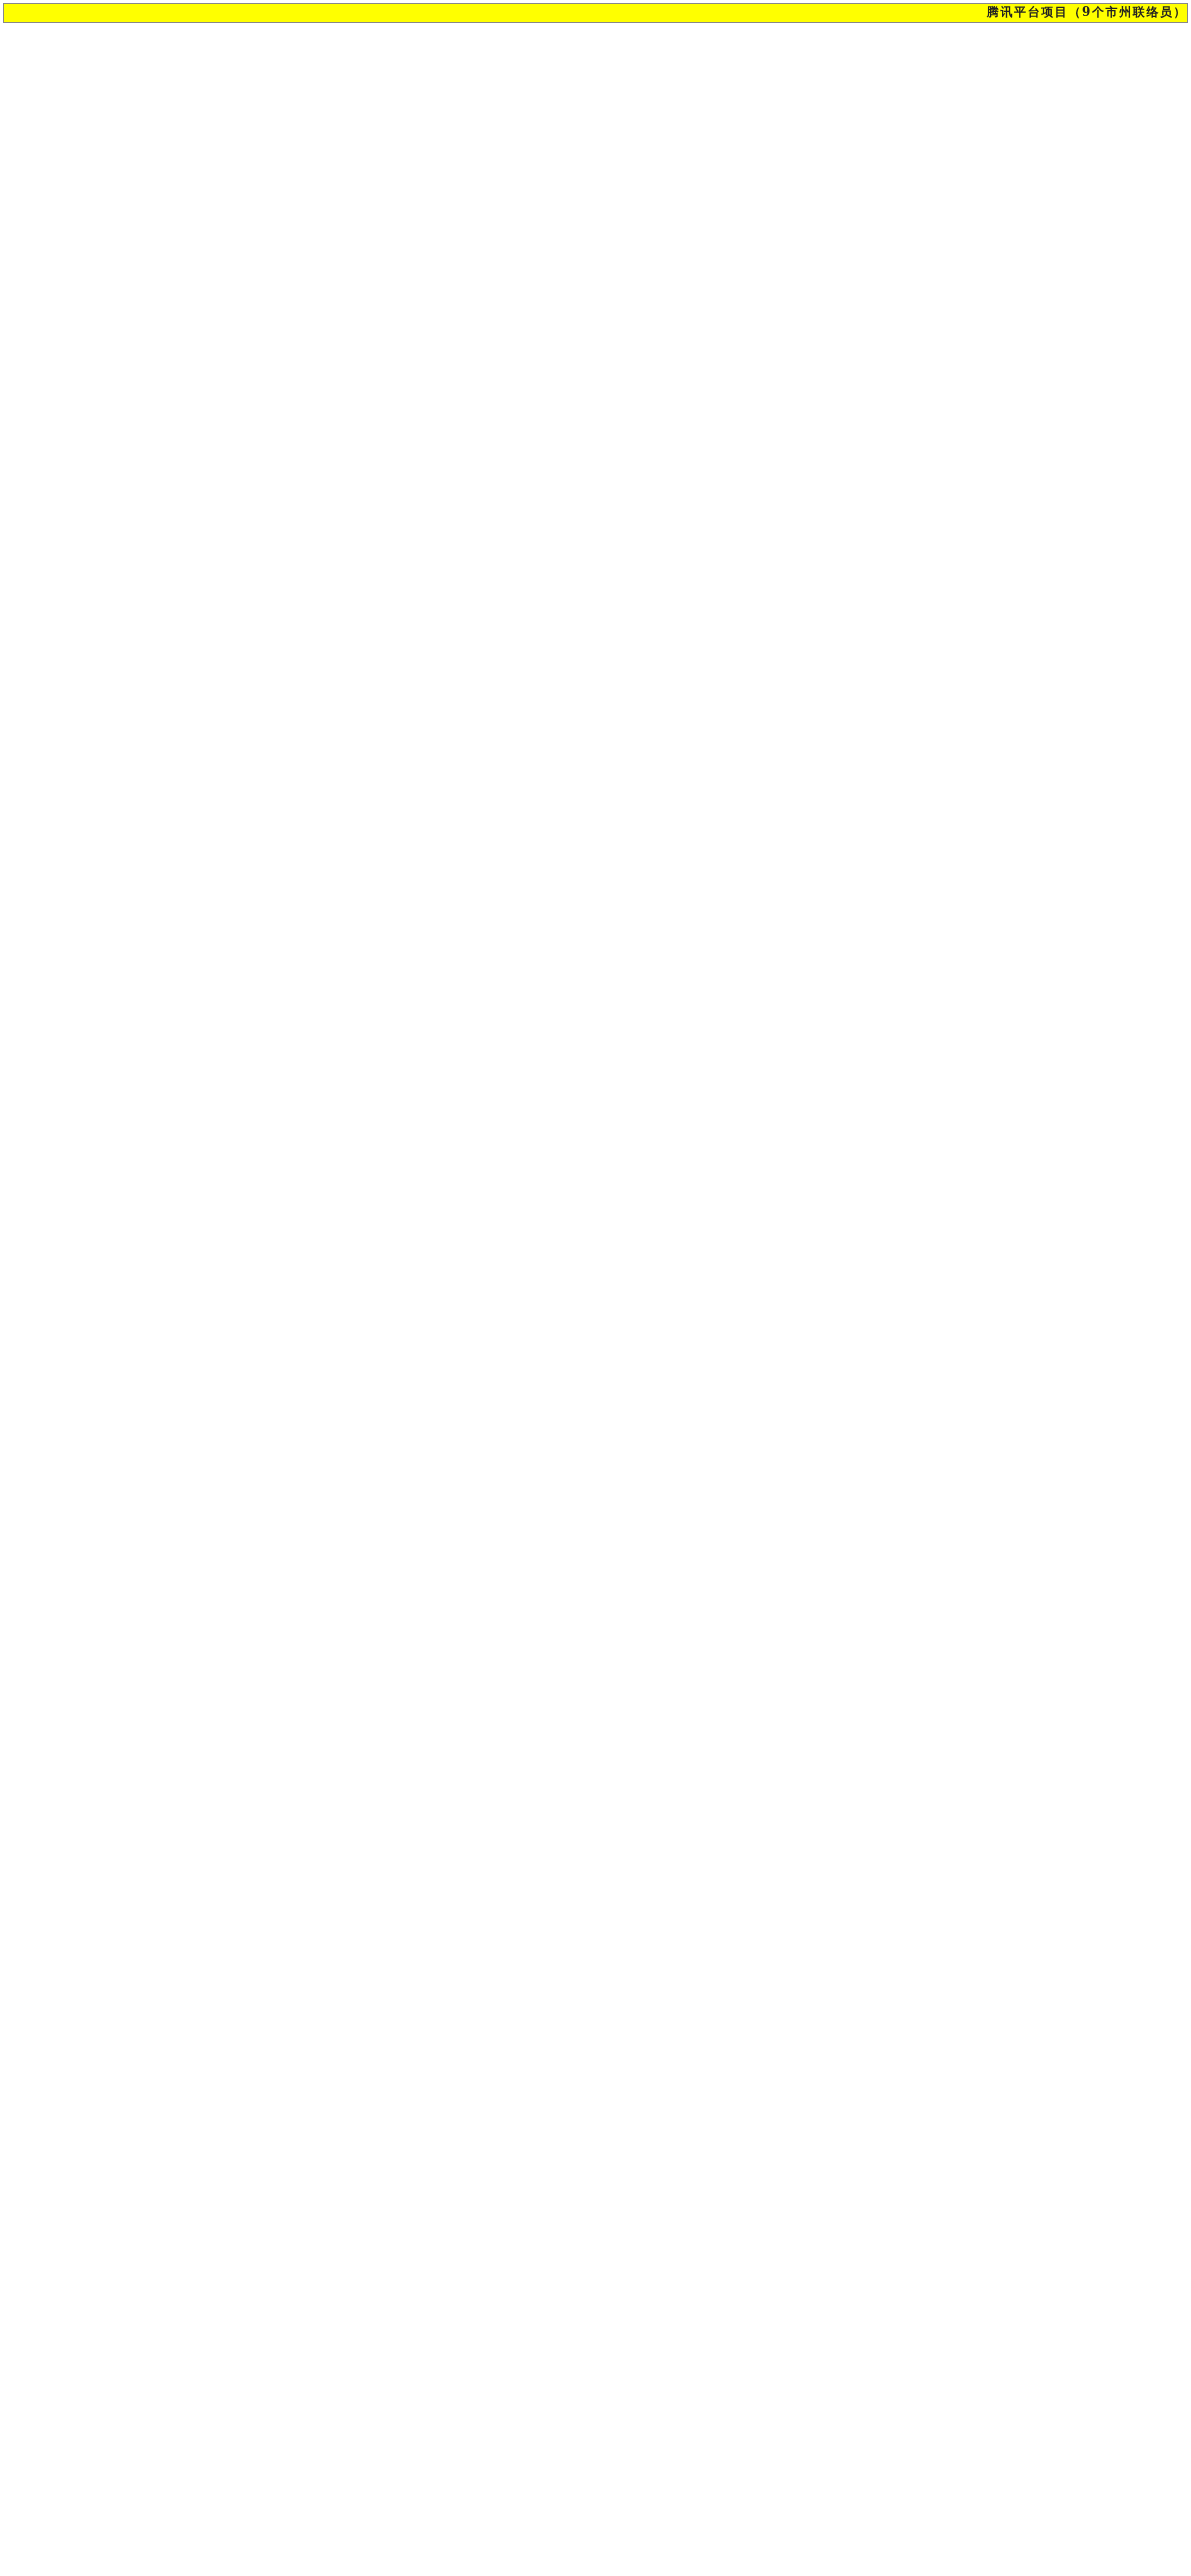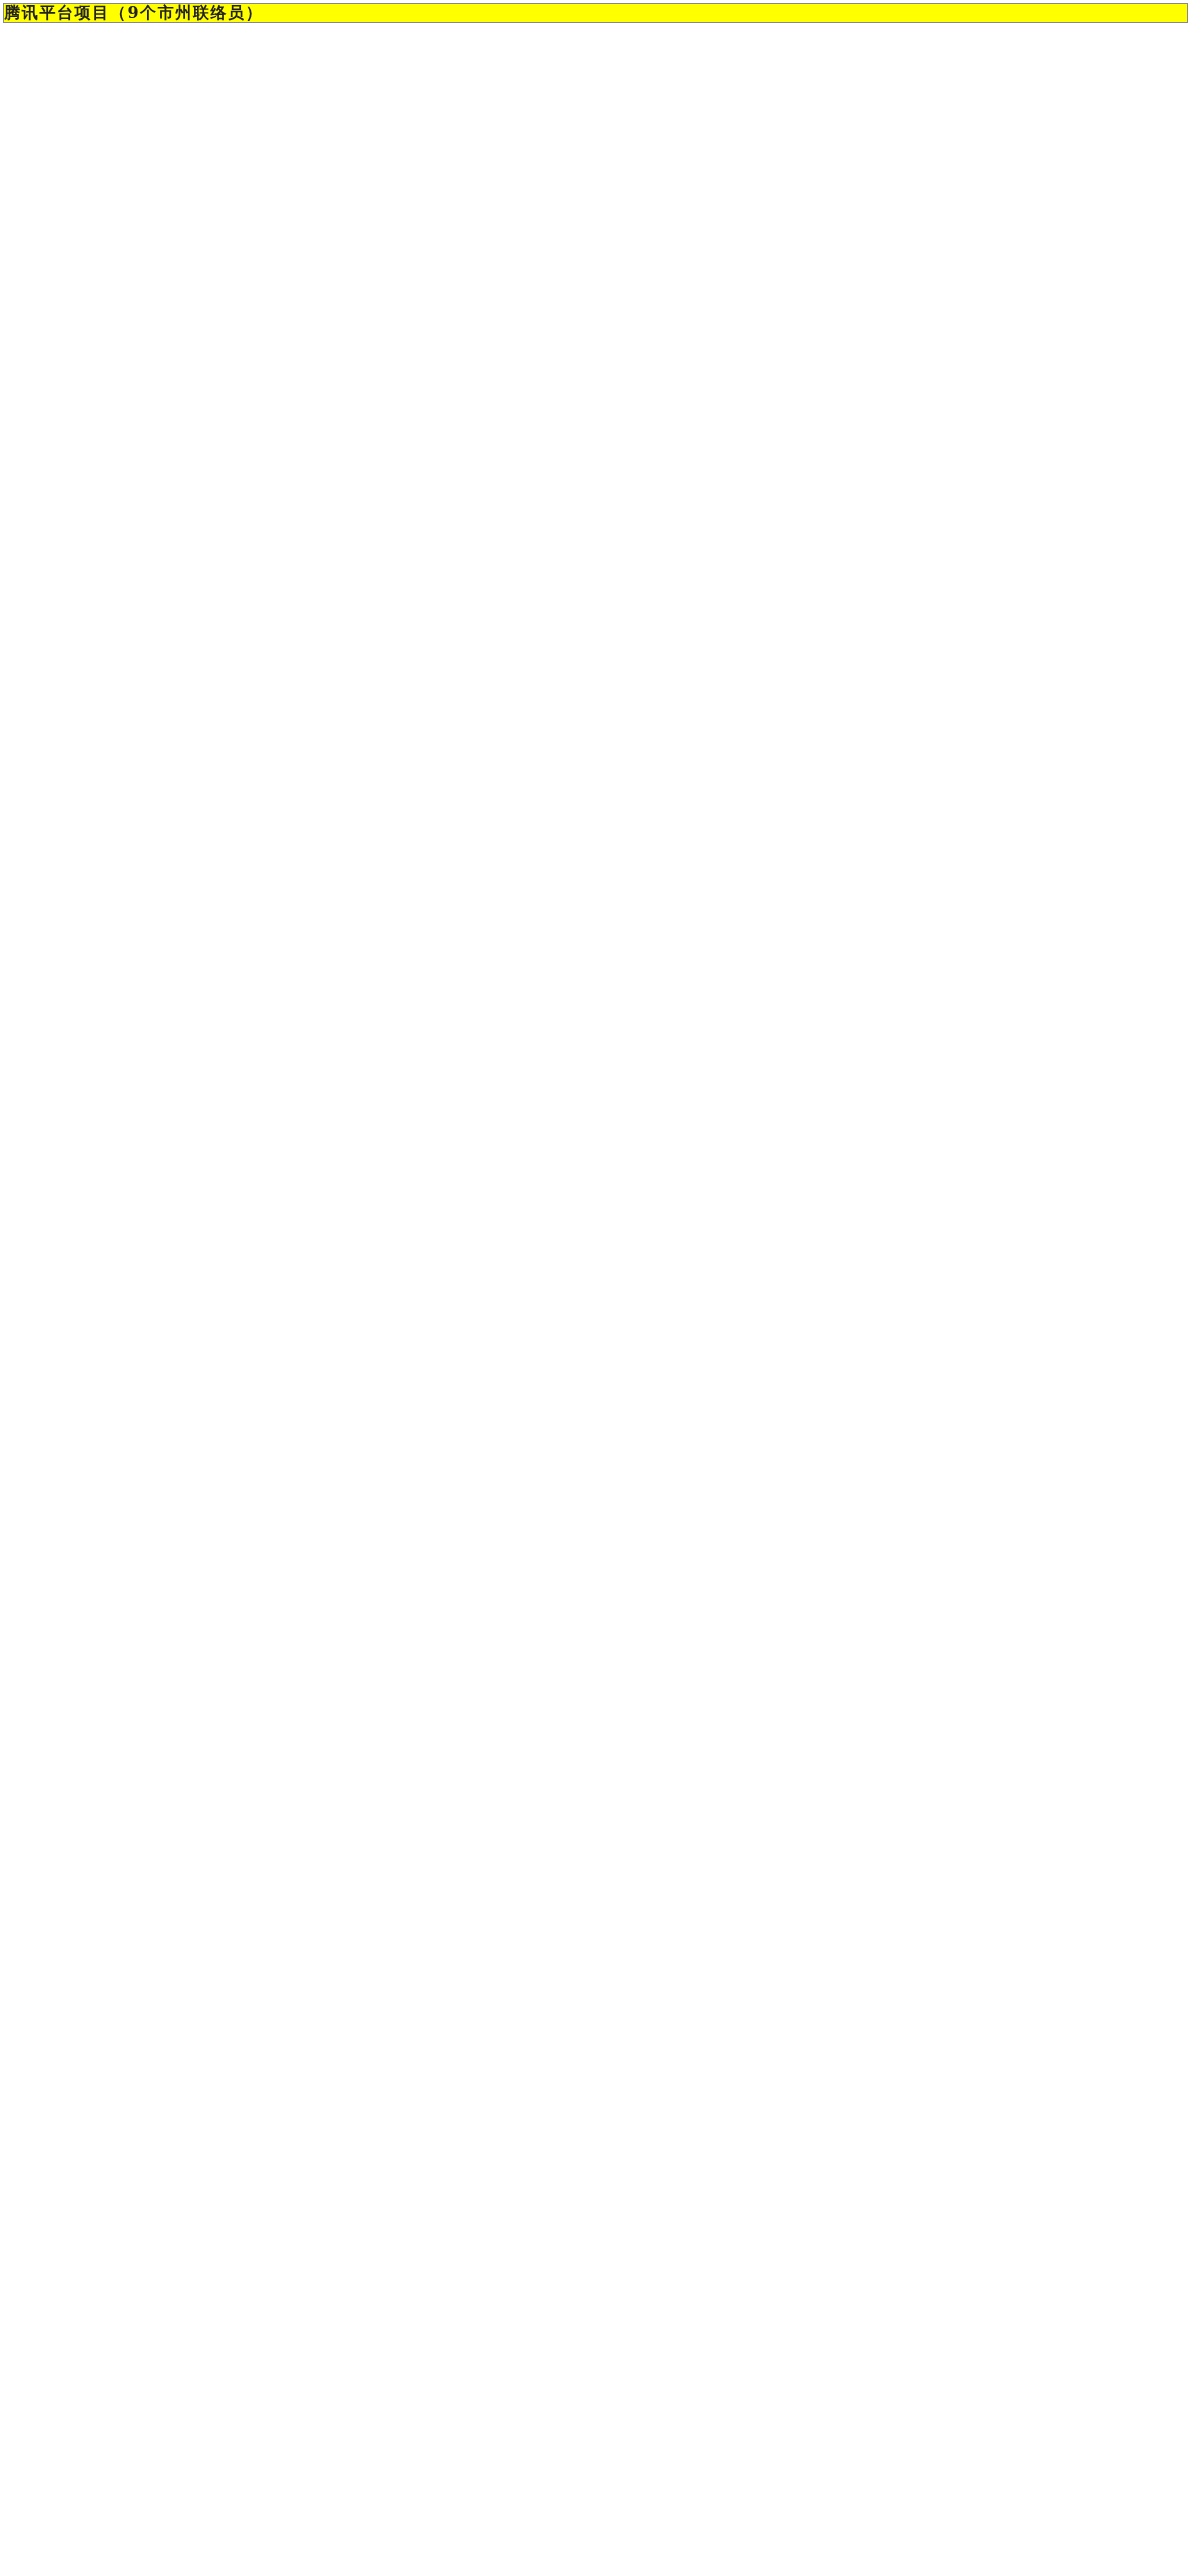--- a/index.html
+++ b/index.html
@@ -7,7 +7,7 @@
          font-family:"DejaVu Serif","Liberation Serif",serif; color:#2a2a2a; }
   #sheet { position:absolute; left:3.2px; top:3.2px; width:1185px; }
   .title-bar { height:17.5px; background:#ffff00; border:0.8px solid #888;
-               text-align:left; font-weight:bold; font-size:16px; line-height:17.5px;
+               text-align:right; font-weight:bold; font-size:12px; line-height:17.5px;
                letter-spacing:1.6px; color:#222; }
   table { border-collapse:collapse; table-layout:fixed; width:1185px; }
 </style>

